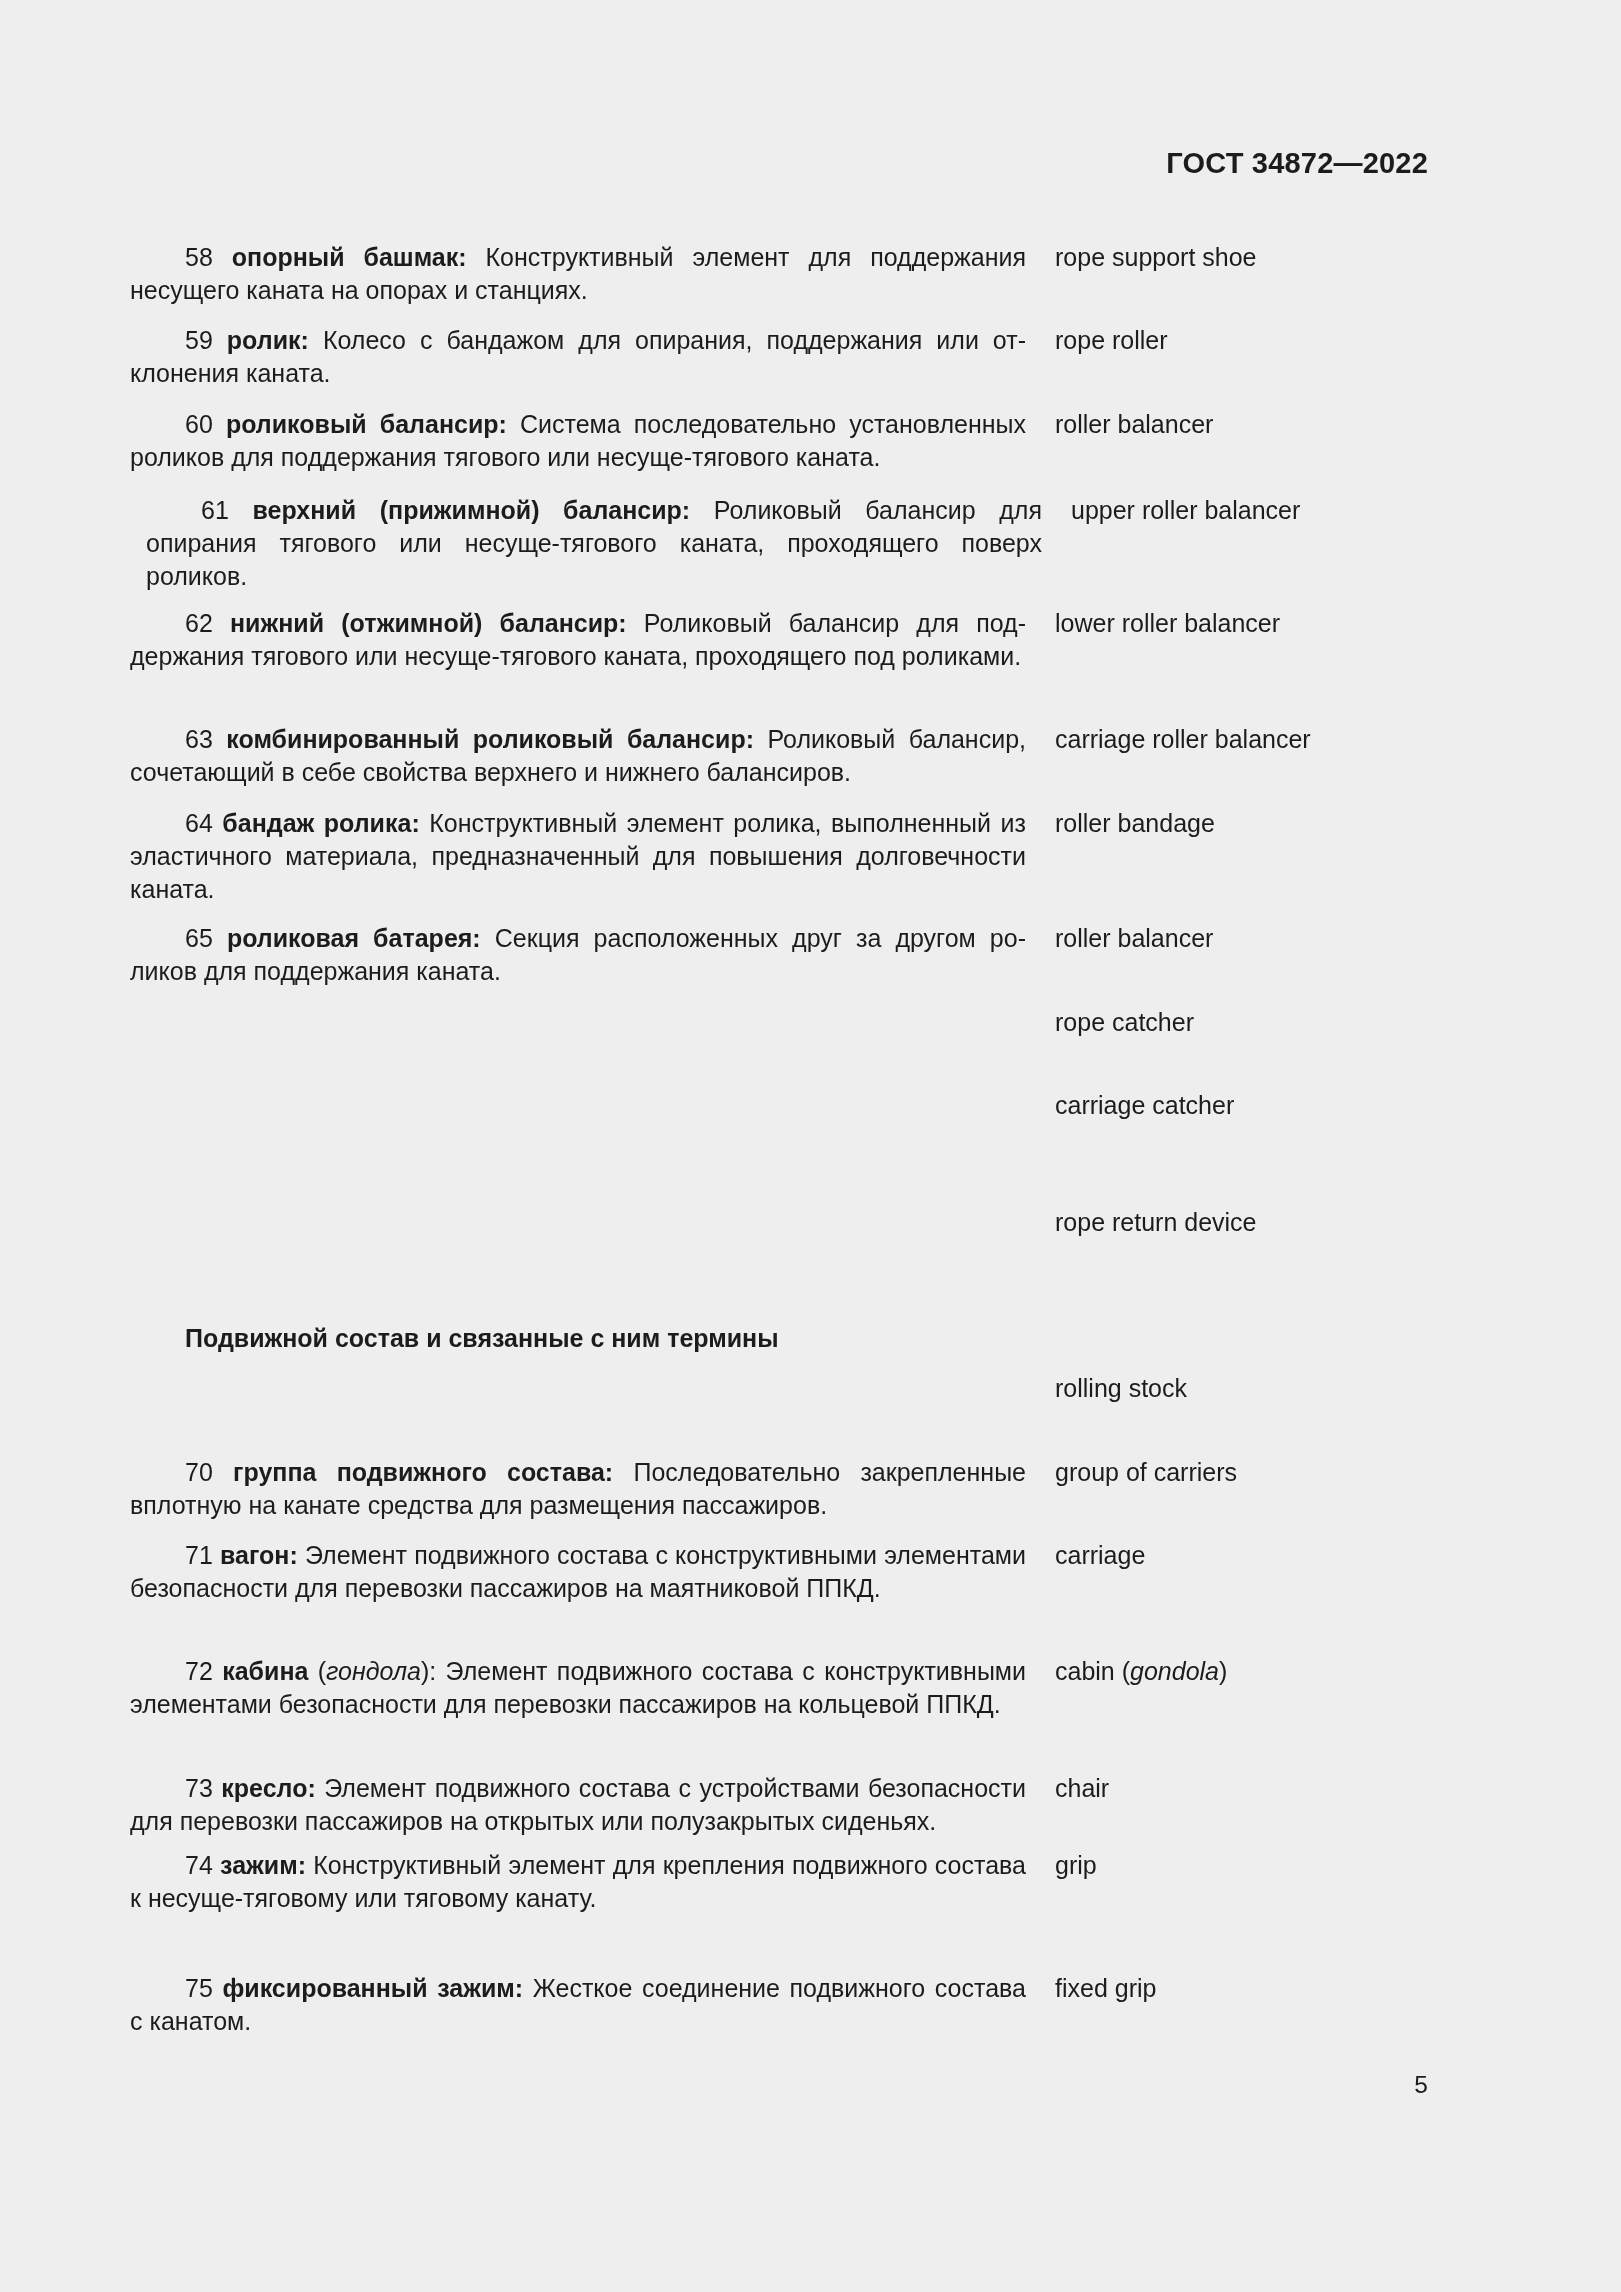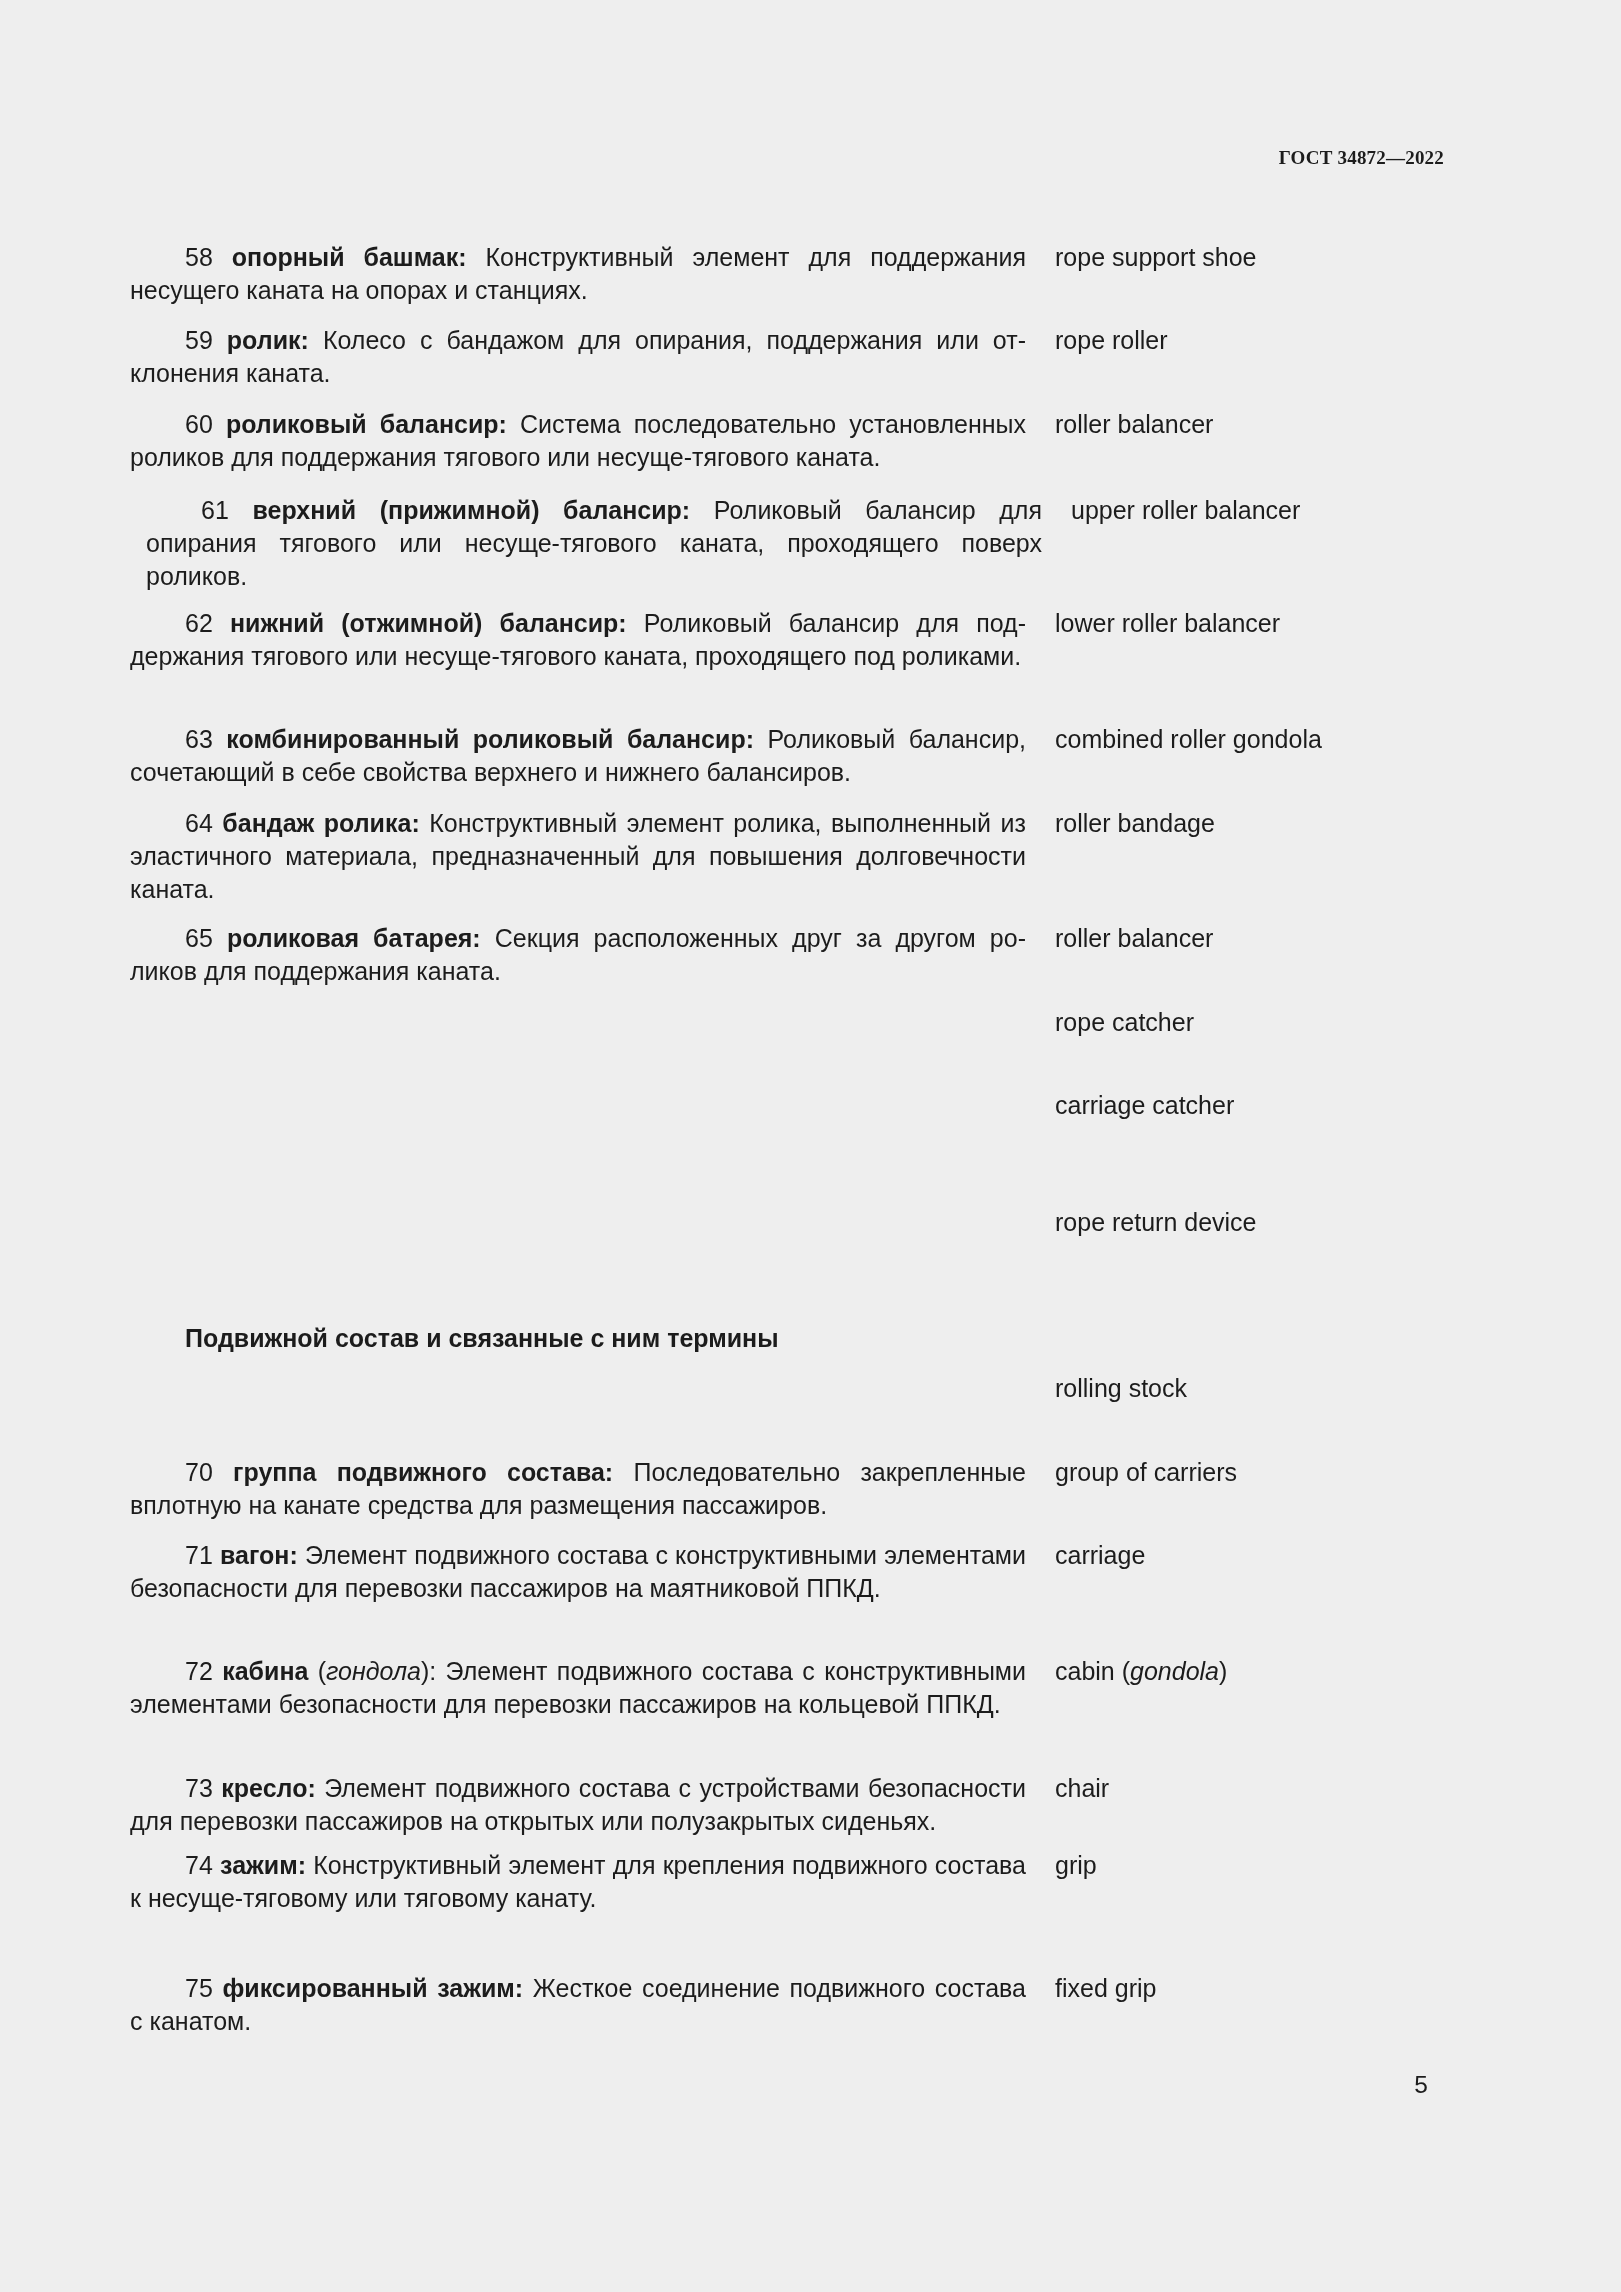--- a/index.html
+++ b/index.html
@@ -18,11 +18,10 @@
     .doc-header {
       position: absolute;
       top: 147px;
-      right: 177px;
-      font-size: 19px;
+      right: 193px;
+      font-size: 29px;
       font-weight: bold;
       letter-spacing: 0.2px;
-      font-family: Liberation Serif, serif;
     }
     .entry {
       position: absolute;

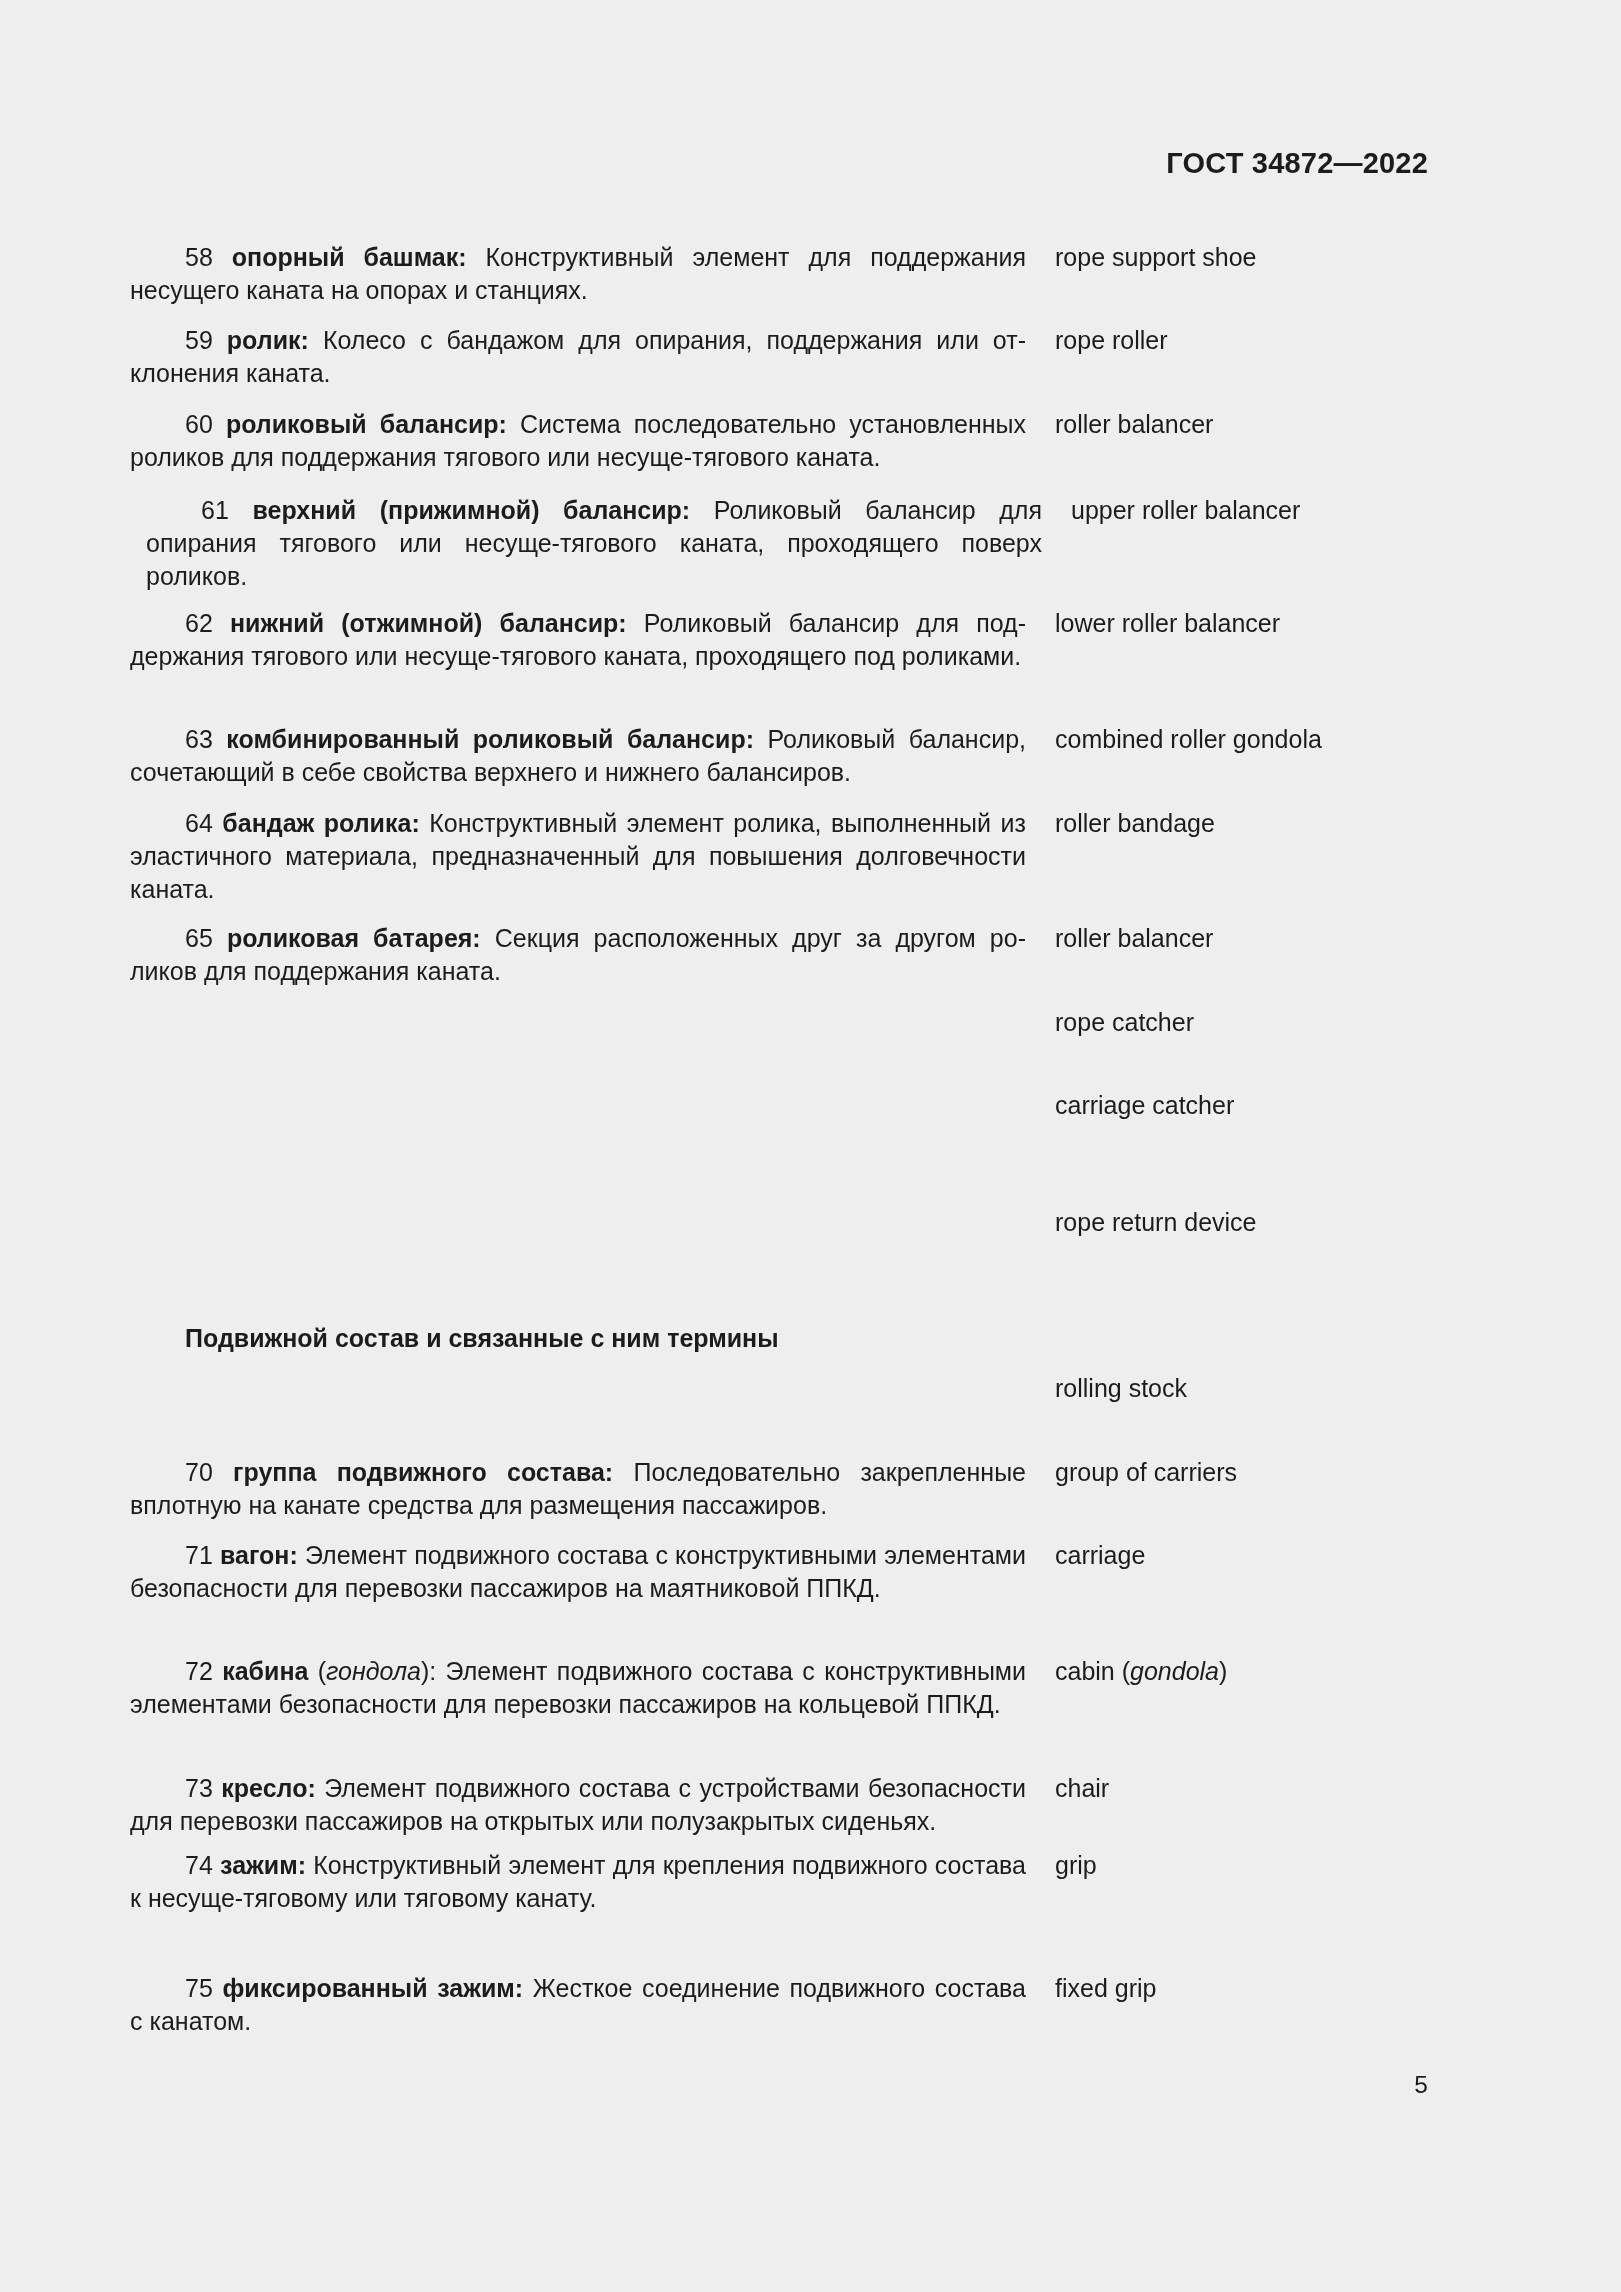--- a/index.html
+++ b/index.html
@@ -89,7 +89,7 @@
       </div>
       <div class="entry" style="top: 723px;">
         <div class="term-def"><span>63</span> <b>комбинированный роликовый балансир:</b> <span>Роликовый балан­сир, сочетающий в себе свойства верхнего и нижнего балансиров.</span></div>
-        <div class="term-en"><span>combined roller gondola</span></div>
+        <div class="term-en"><span>carriage roller balancer</span></div>
       </div>
       <div class="entry" style="top: 807px;">
         <div class="term-def"><span>64</span> <b>бандаж ролика:</b> <span>Конструктивный элемент ролика, выполнен­ный из эластичного материала, предназначенный для повышения дол­говечности каната.</span></div>

